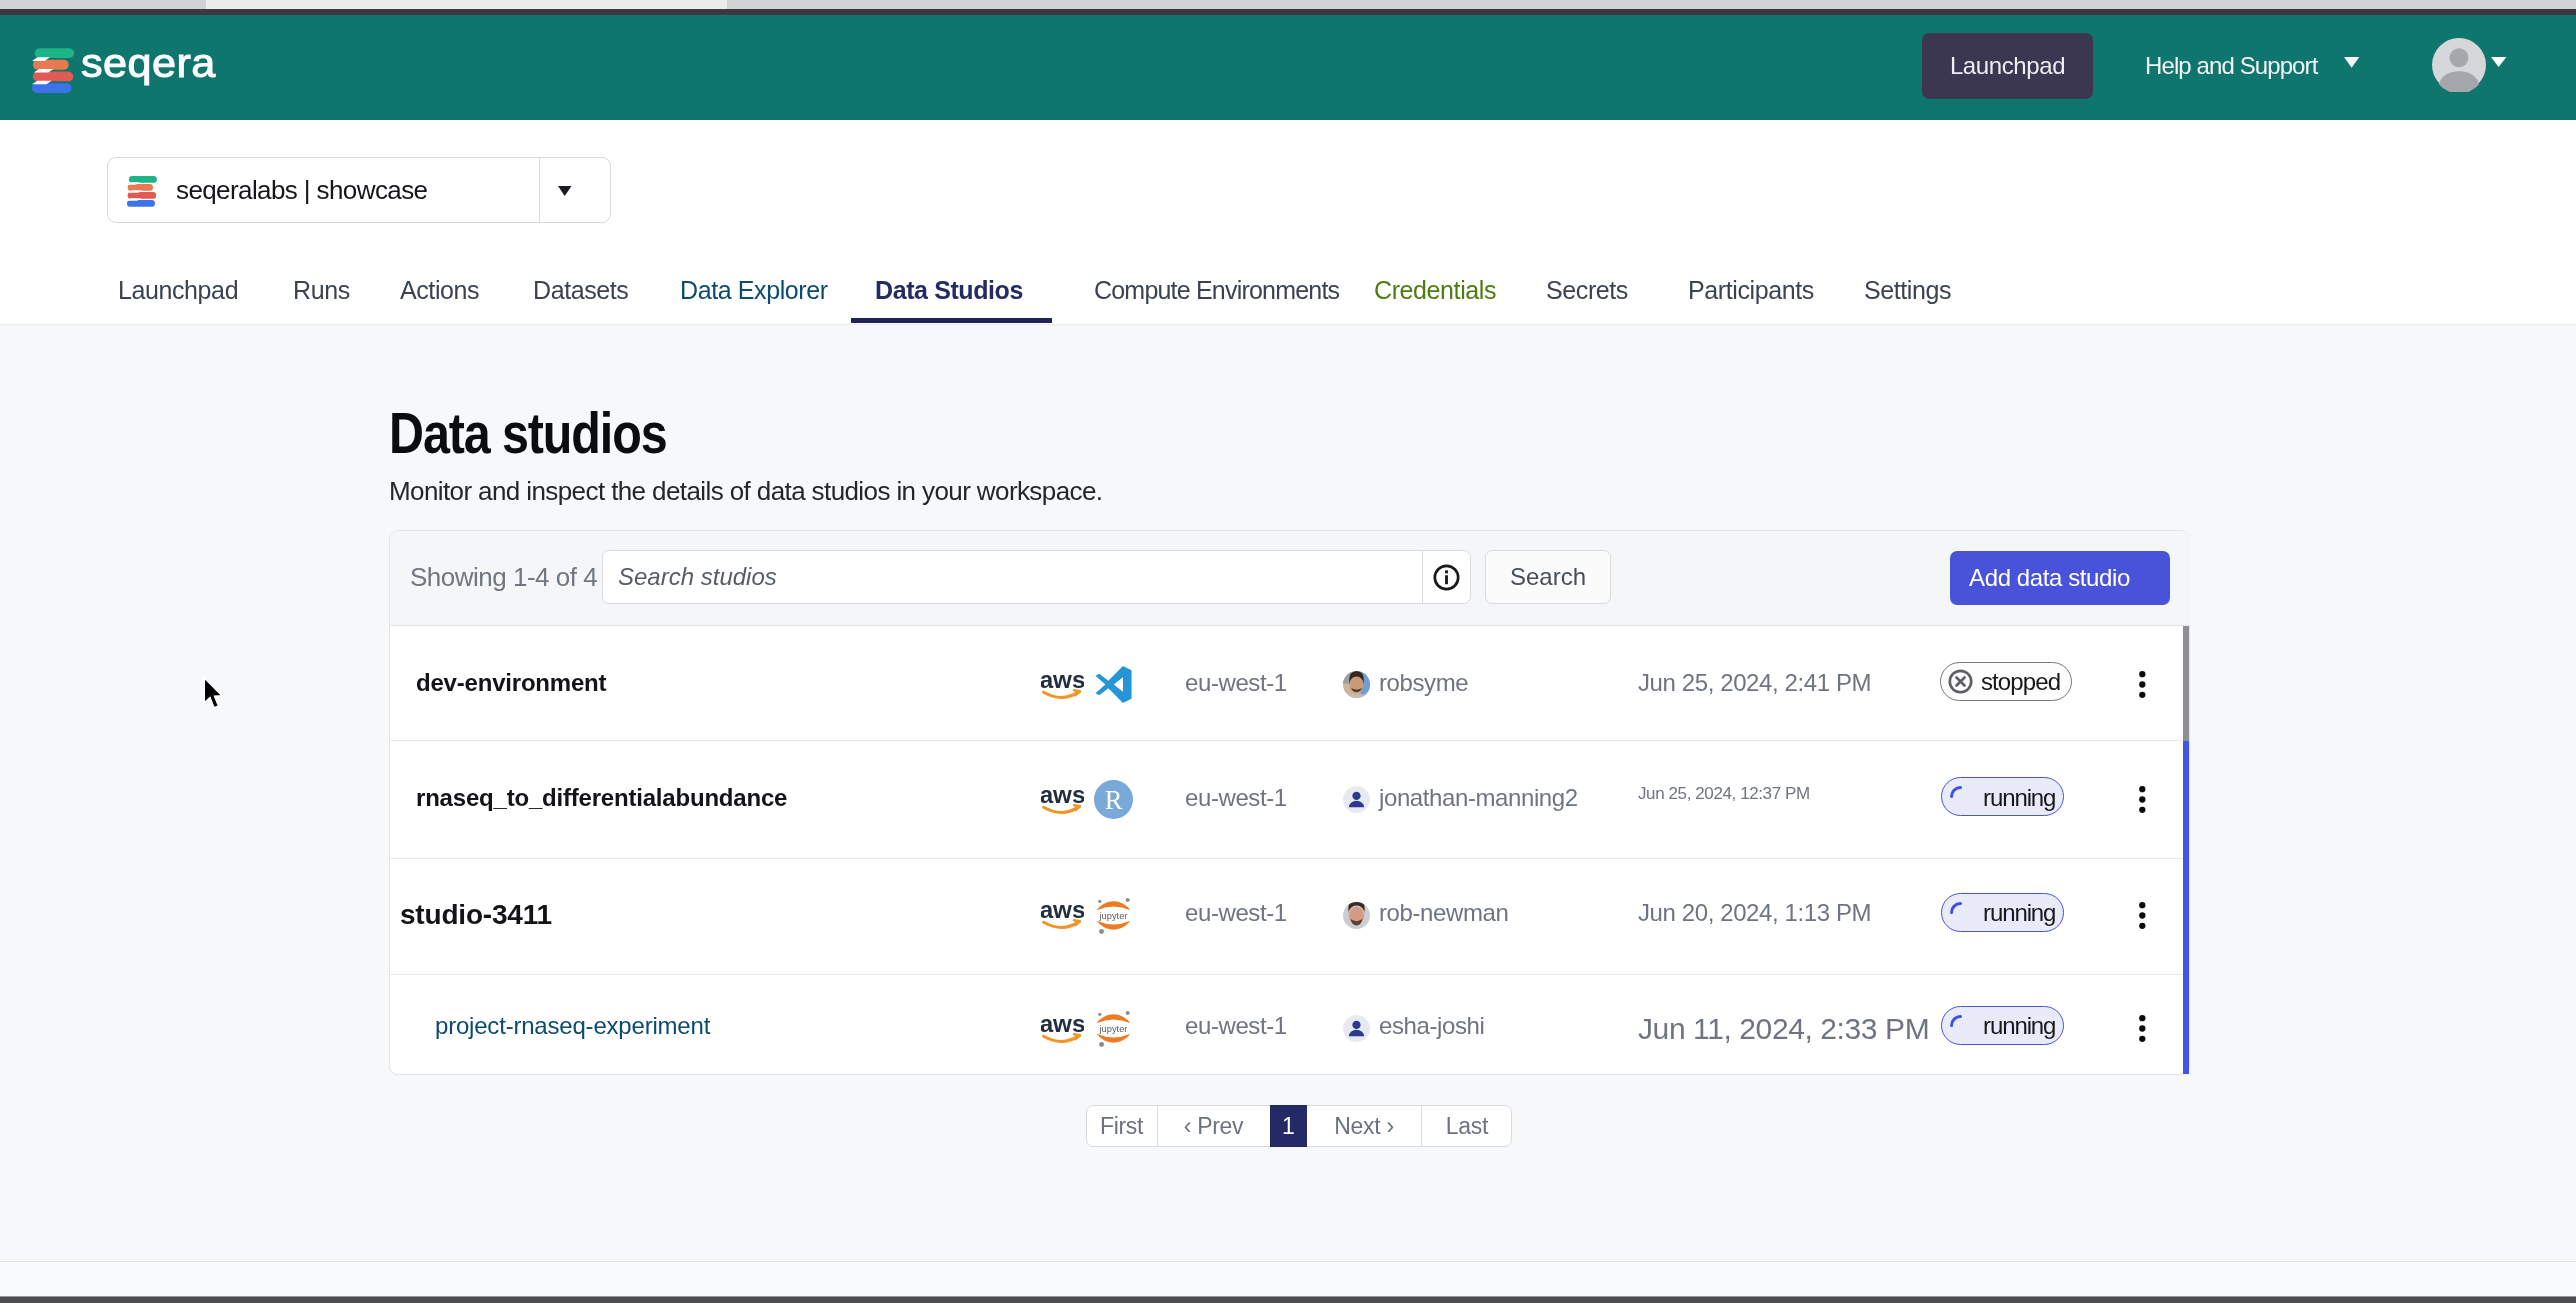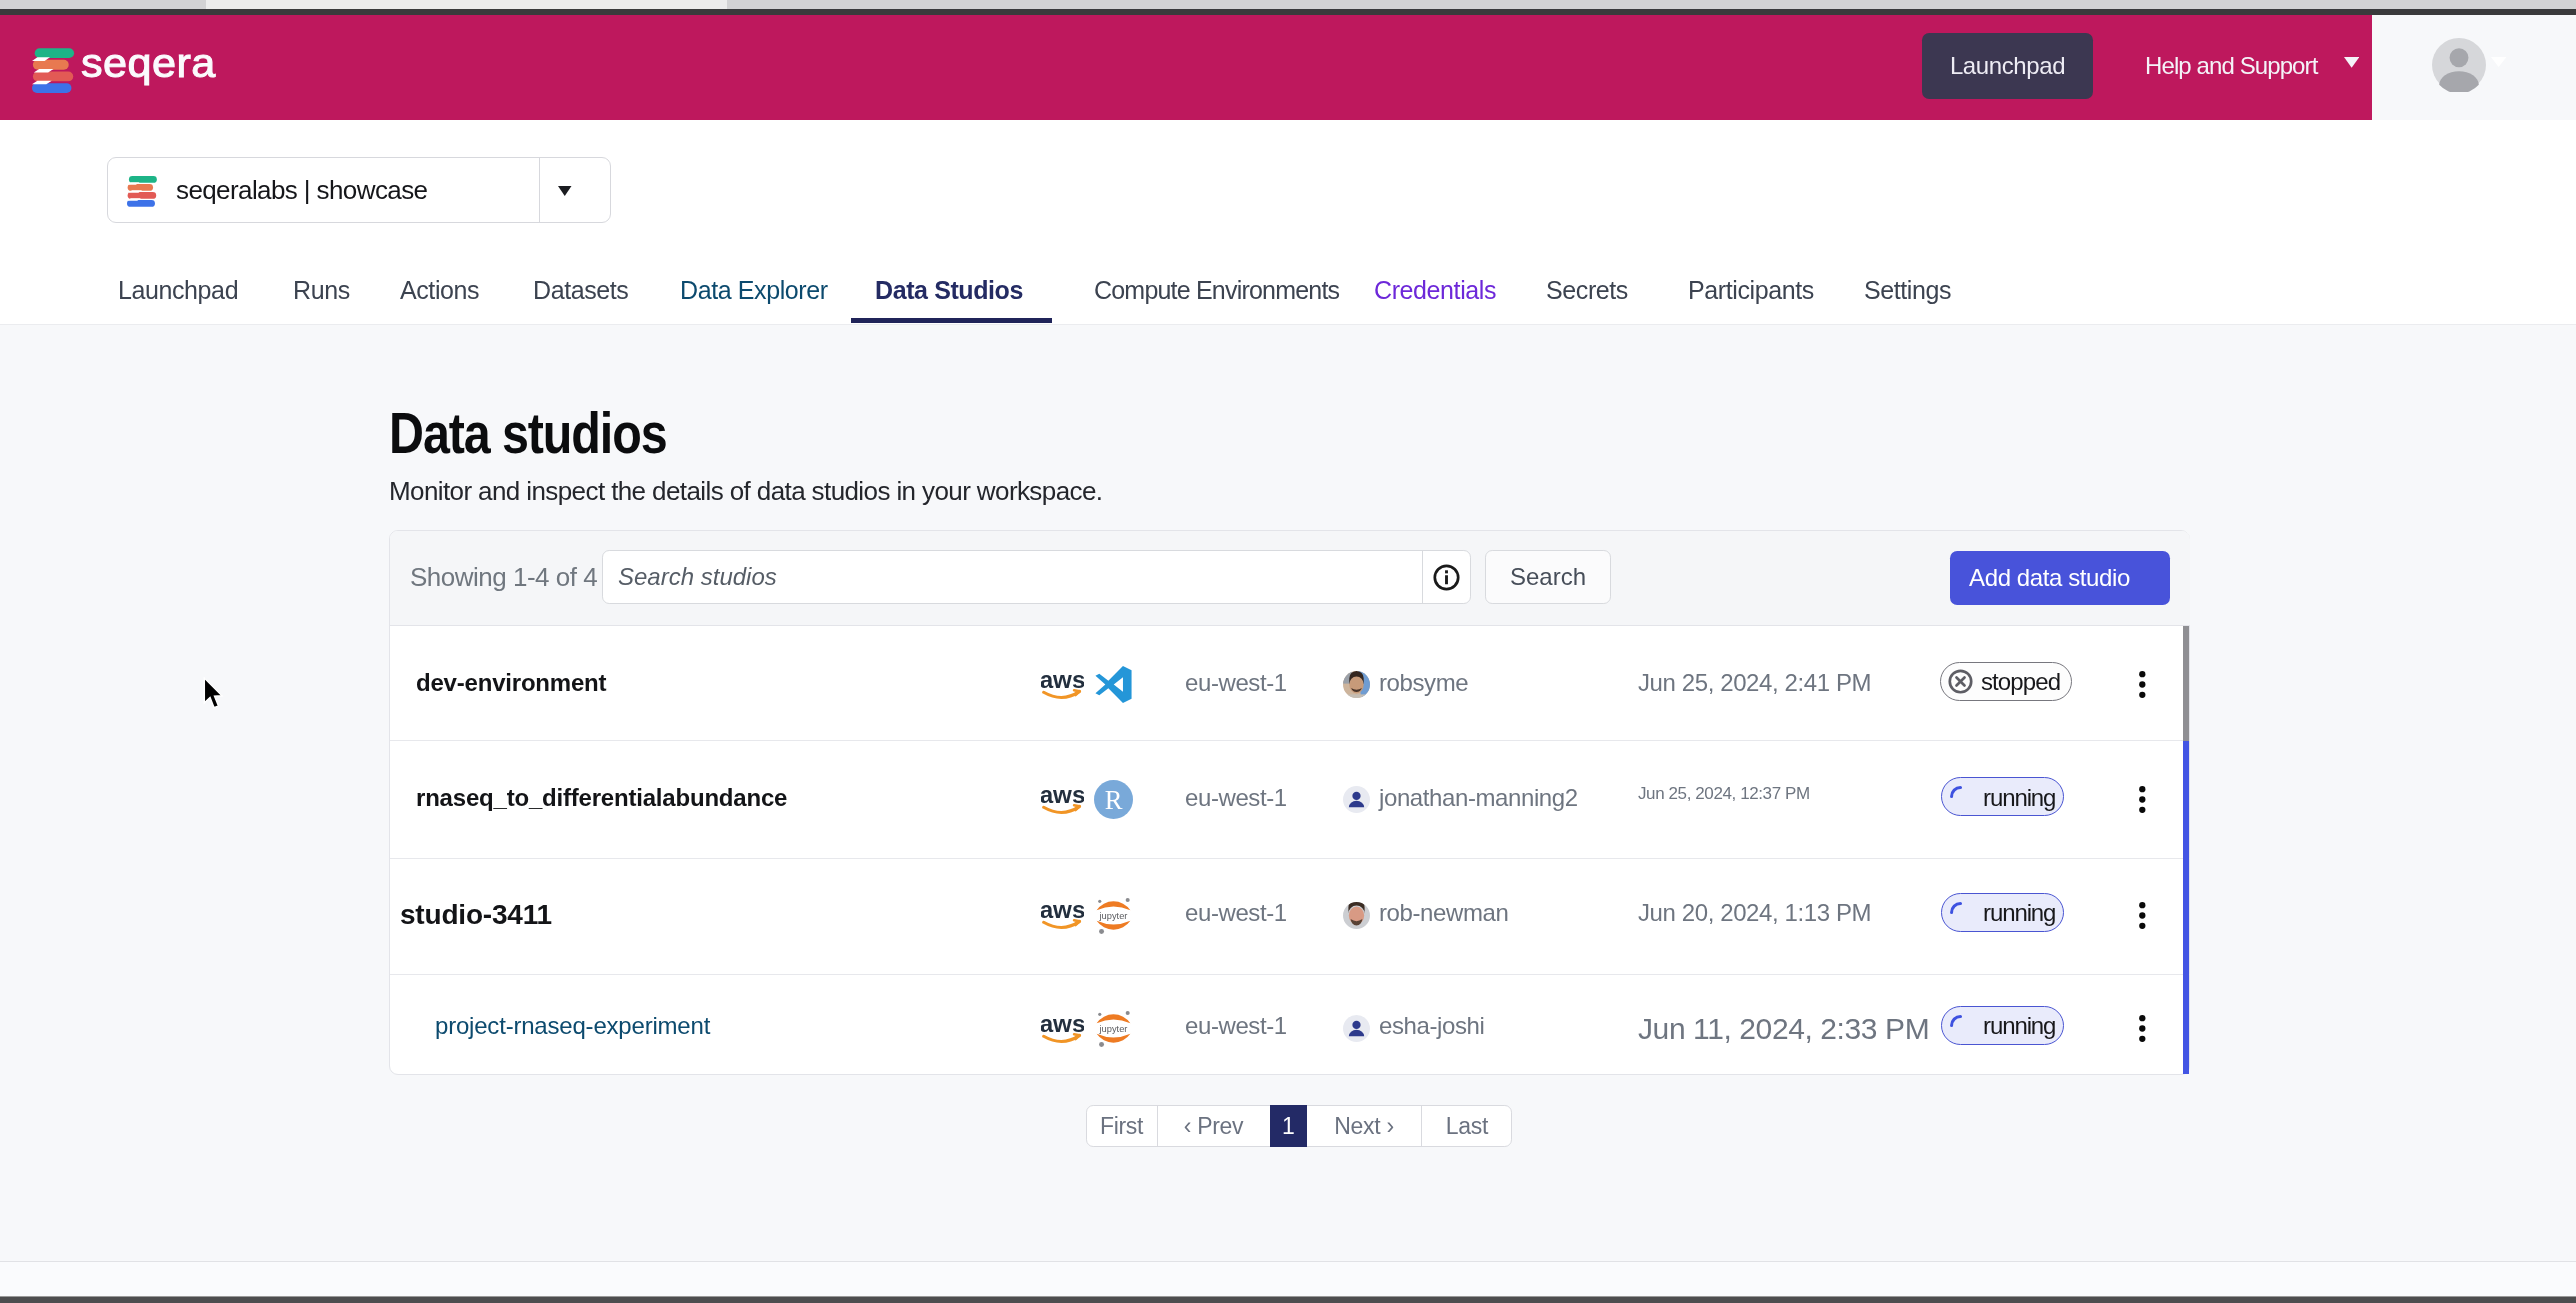--- a/index.html
+++ b/index.html
@@ -14,7 +14,7 @@
 <div class="abs" style="left:206px;top:0;width:521px;height:9px;background:#ececec;"></div>
 <div class="abs" style="left:0;top:9px;width:2576px;height:6.3px;background:#3a3a3c;"></div>
 
-<div class="abs" style="left:0;top:15.3px;width:2372px;height:105px;background:#be185d;">
+<div class="abs" style="left:0;top:15.3px;width:2576px;height:105px;background:#0f766e;">
 
   <svg class="abs" style="left:32px;top:33px;" width="43" height="47" viewBox="0 0 48 52">
     <rect x="3" y="0" width="44" height="11" rx="5.5" fill="#1db487"></rect>

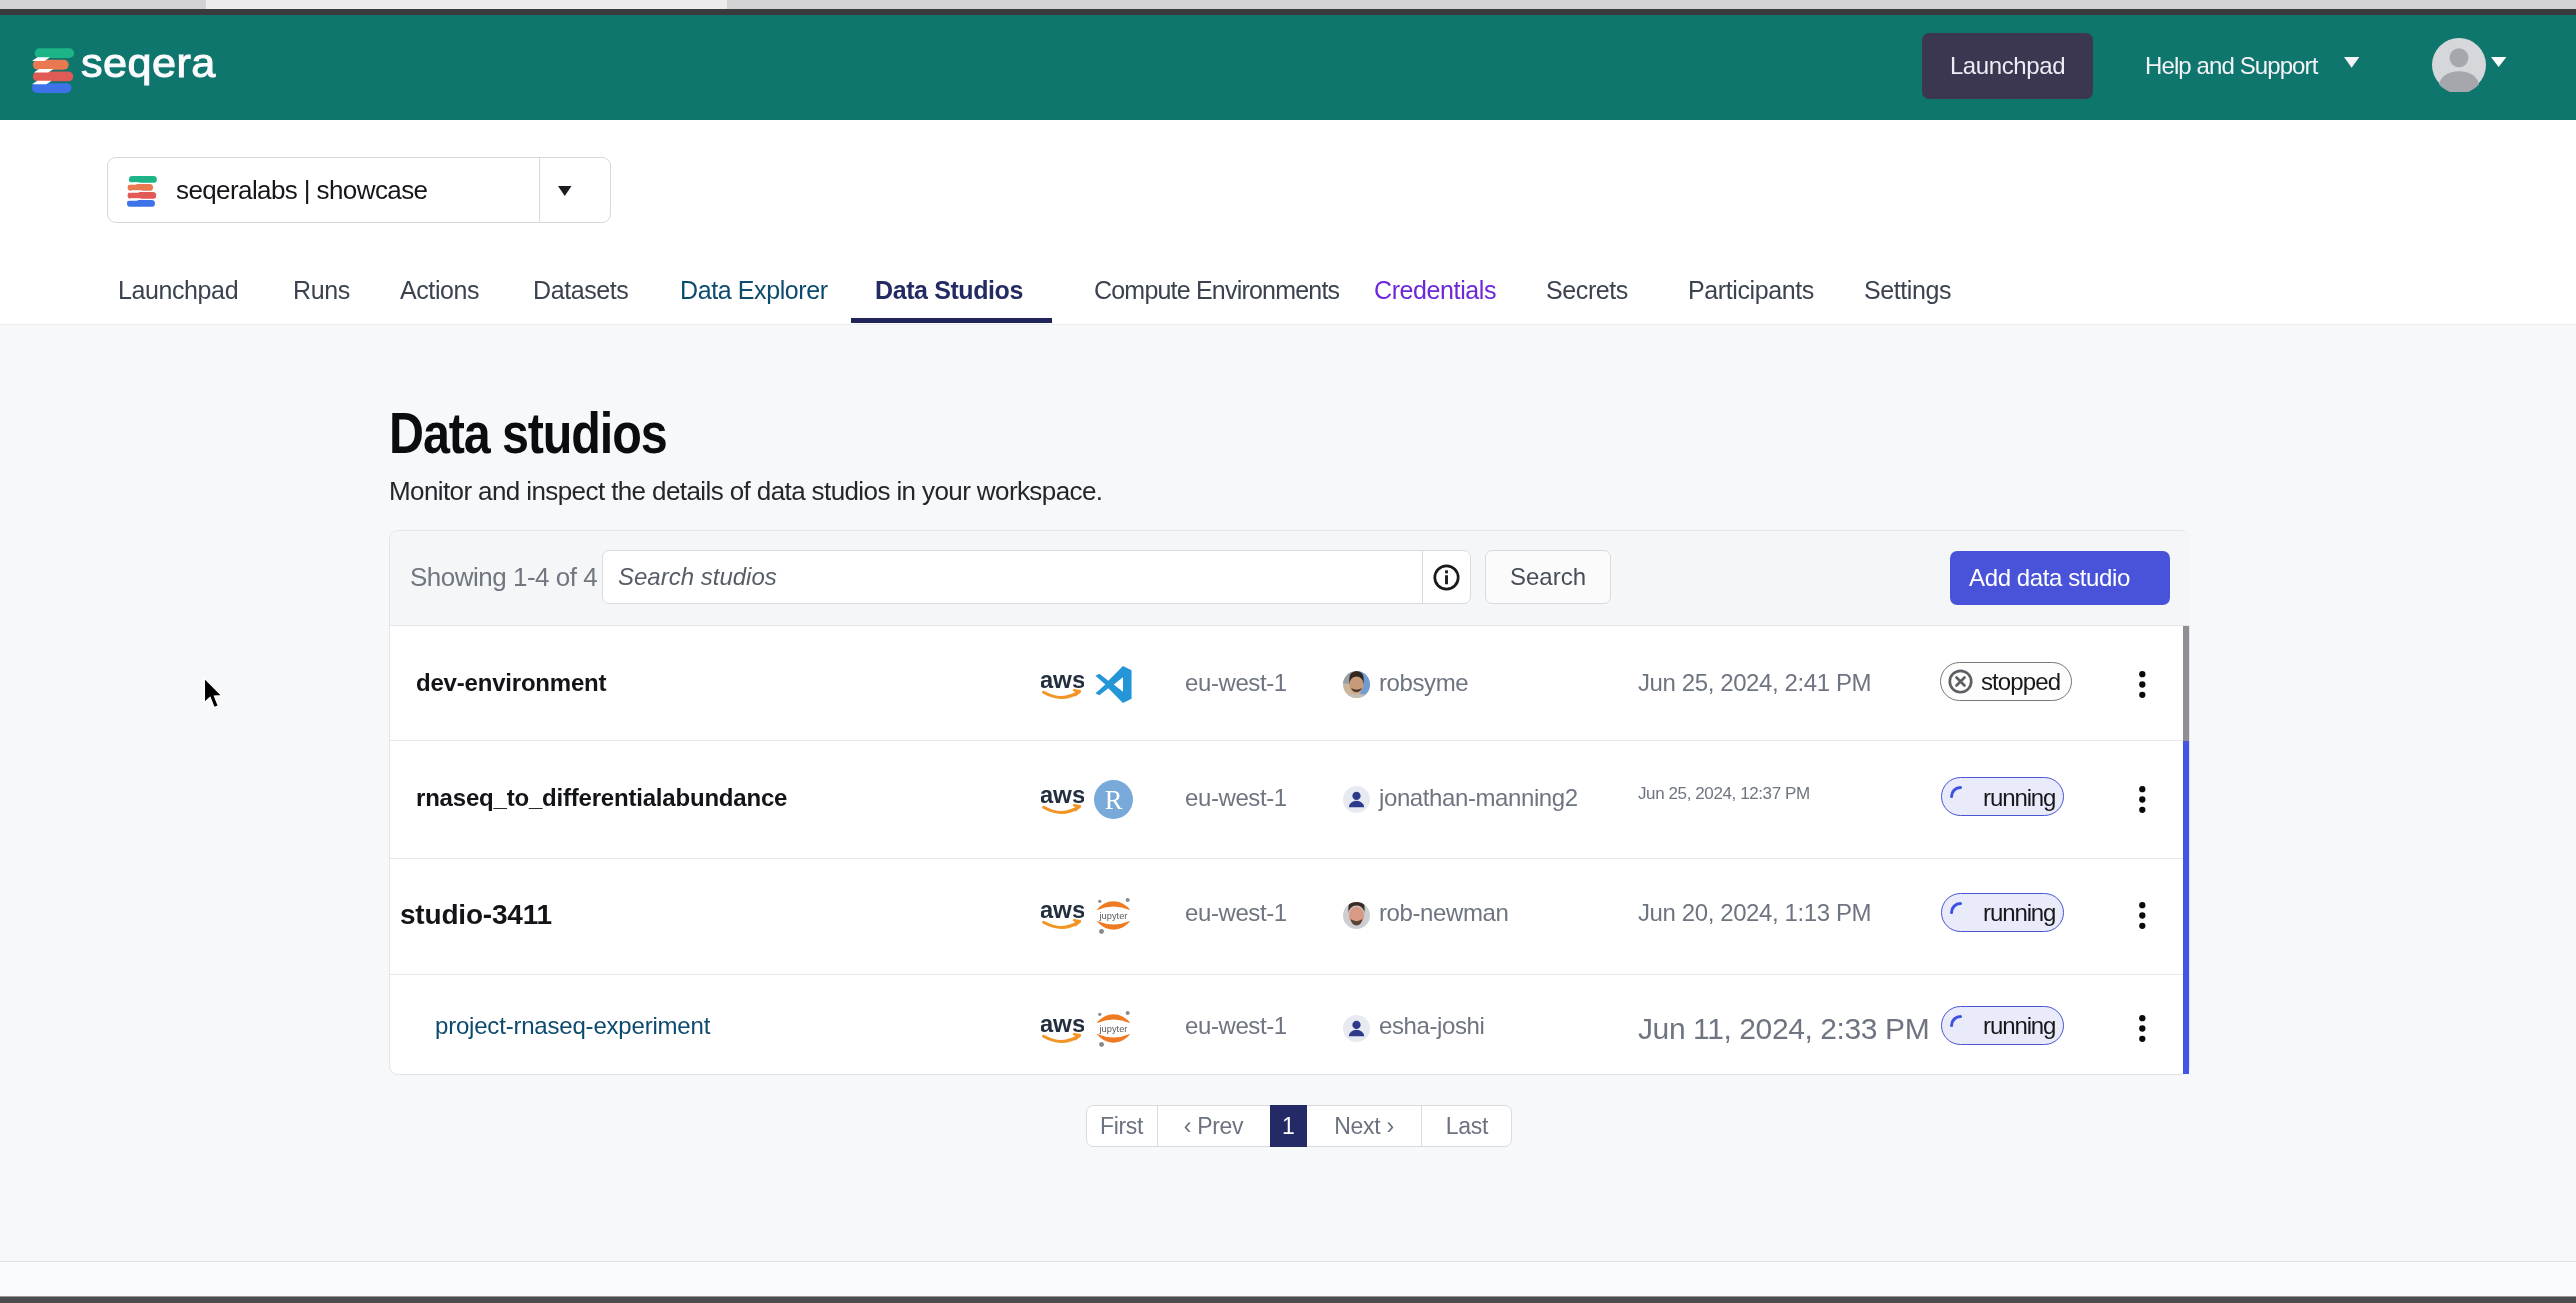--- a/index.html
+++ b/index.html
@@ -72,7 +72,7 @@
 <div class="abs txt" style="left:875px;top:276px;font-size:25px;letter-spacing:-0.4px;font-weight:700;color:#242b63;">Data Studios</div>
 <div class="abs" style="left:851px;top:318px;width:201px;height:5.4px;background:#202459;"></div>
 <div class="abs txt" style="left:1074px;top:276px;font-size:25px;letter-spacing:-0.8px;color:#3c4350;margin-left:20px;">Compute Environments</div>
-<div class="abs txt" style="left:1374px;top:276px;font-size:25px;letter-spacing:-0.4px;color:#6d28d9;">Credentials</div>
+<div class="abs txt" style="left:1374px;top:276px;font-size:25px;letter-spacing:-0.4px;color:#4d7c0f;">Credentials</div>
 <div class="abs txt" style="left:1546px;top:276px;font-size:25px;letter-spacing:-0.4px;color:#3c4350;">Secrets</div>
 <div class="abs txt" style="left:1688px;top:276px;font-size:25px;letter-spacing:-0.4px;color:#3c4350;">Participants</div>
 <div class="abs txt" style="left:1864px;top:276px;font-size:25px;letter-spacing:-0.4px;color:#3c4350;">Settings</div>

